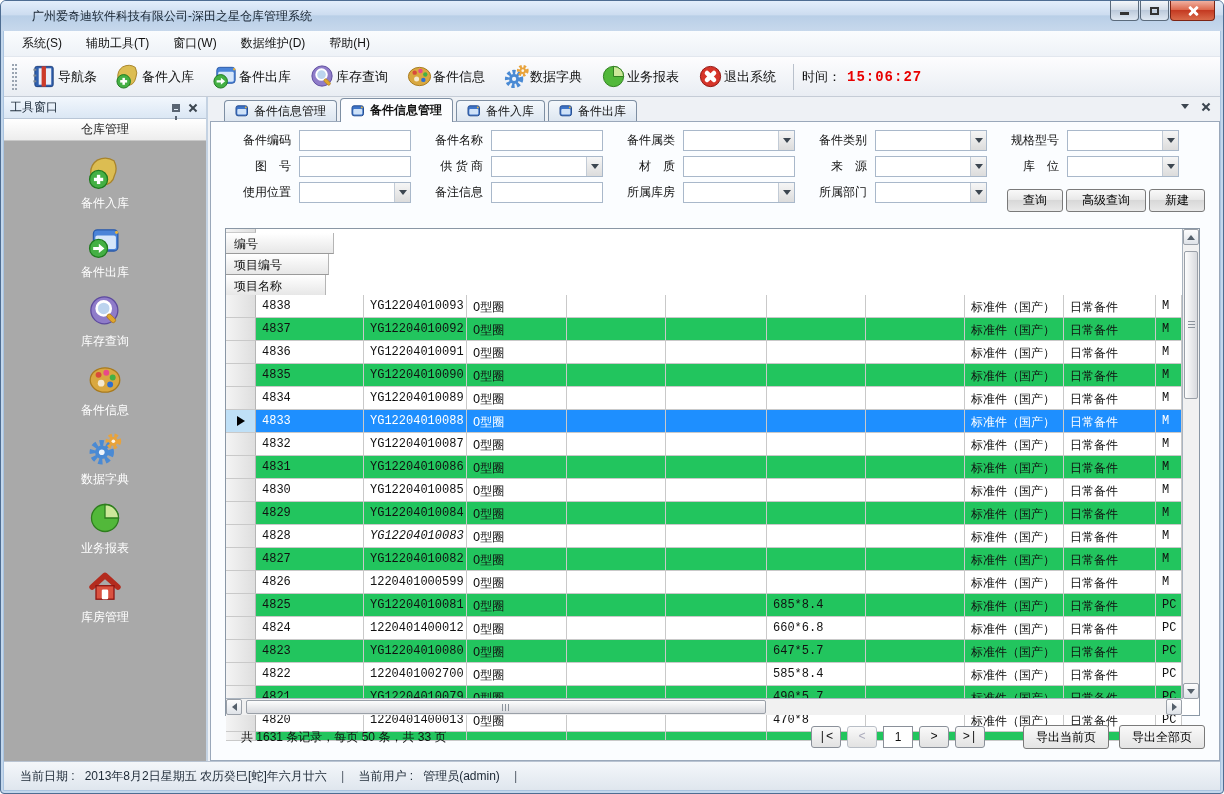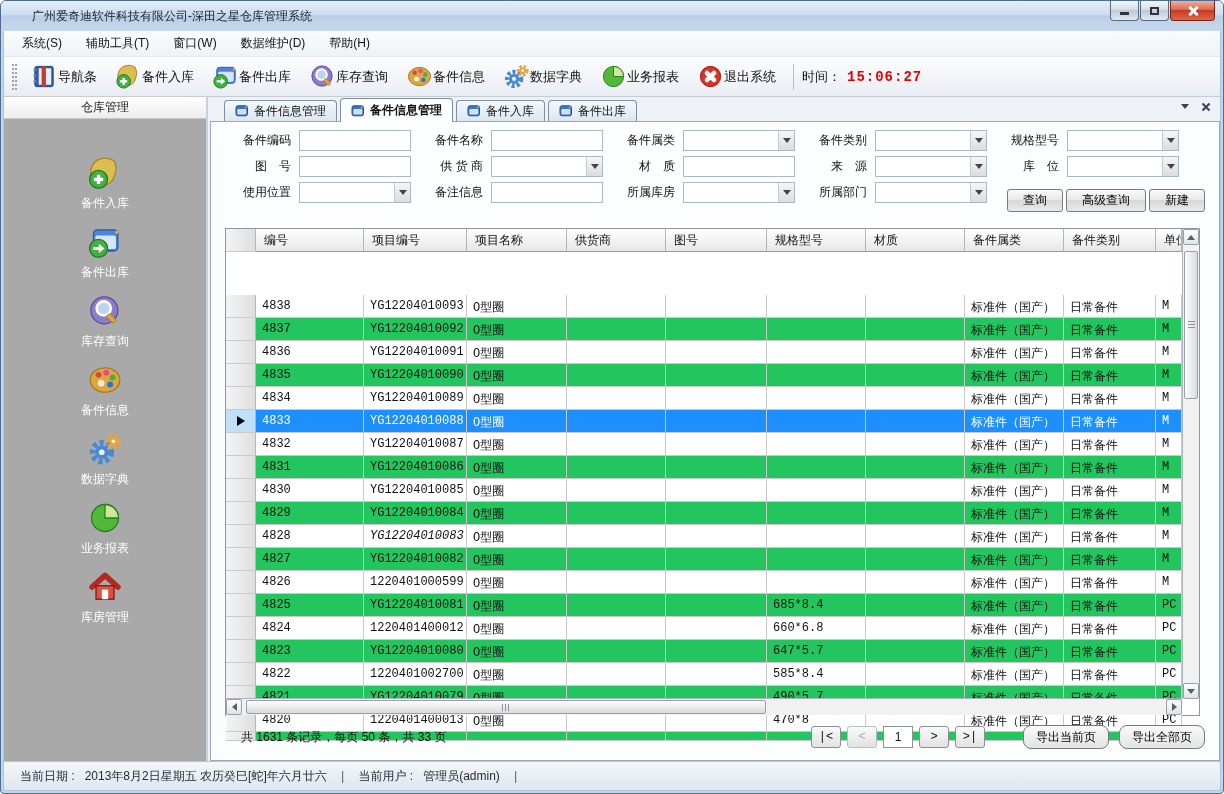--- a/index.html
+++ b/index.html
@@ -270,6 +270,15 @@
   <div class="body">
 
     <div class="sidebar">
+      <div class="sb-header">
+        <span class="sb-title">工具窗口</span>
+        <span class="sb-pin">
+            <span class="pin-shape"></span>
+          </span>
+        <span class="sb-close">
+            <span class="x-small"></span>
+          </span>
+      </div>
       <div class="sb-section">仓库管理</div>
       <div class="sb-items">
           <div class="sb-item">

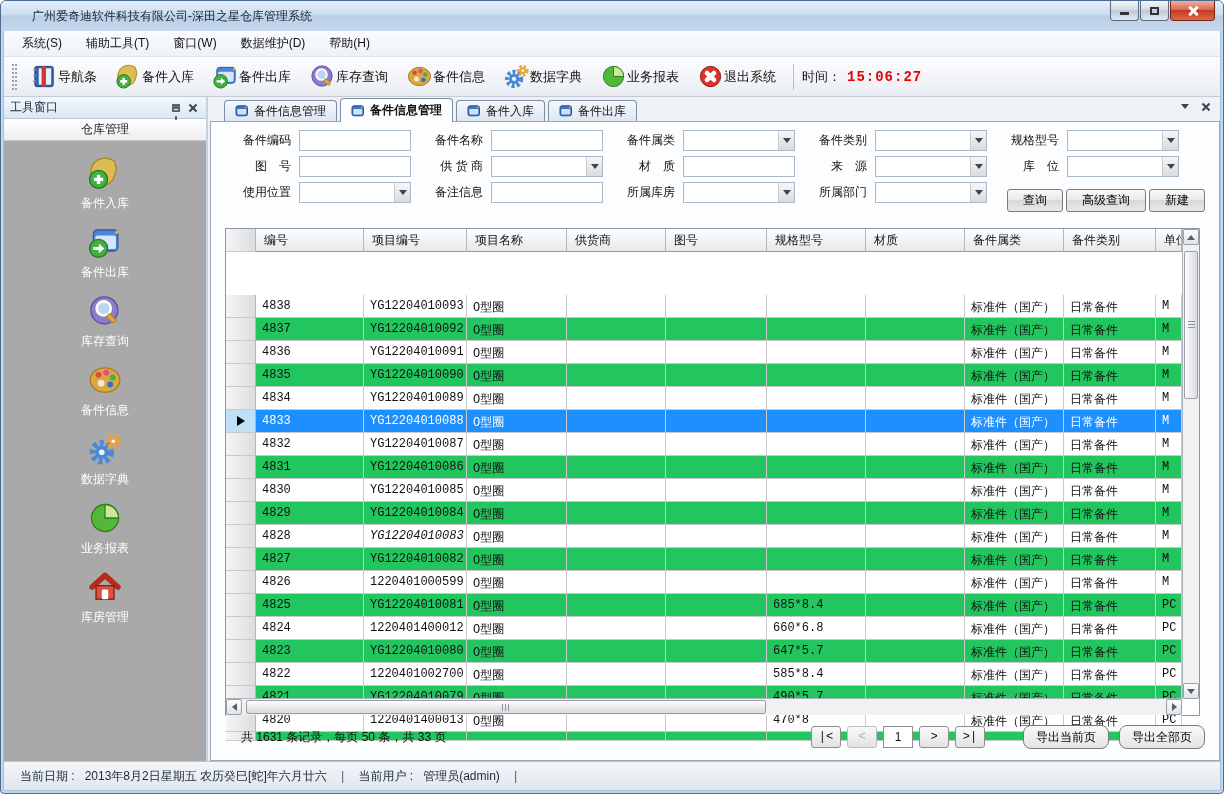--- a/index.html
+++ b/index.html
@@ -84,7 +84,7 @@
     background:linear-gradient(#f9f9f9,#e9e9e9 45%,#d8d8d8 50%,#e9e9e9);cursor:pointer;}
   
   .grid-wrap{position:absolute;left:14px;top:106px;width:975px;height:488px;border:1px solid #8a97a5;background:#fff;}
-  .g-header{display:flex;height:23px;}
+  .g-header{display:flex;height:23px;flex-direction:column;}
   .g-h{background:linear-gradient(#ffffff,#e7e7e7);border-right:1px solid #b5b5b5;border-bottom:1px solid #9a9a9a;
     padding:3px 0 0 8px;overflow:hidden;white-space:nowrap;flex:none;}
   .g-body{position:absolute;top:23px;left:0;width:956px;height:447px;overflow:hidden;margin-top:43px;}

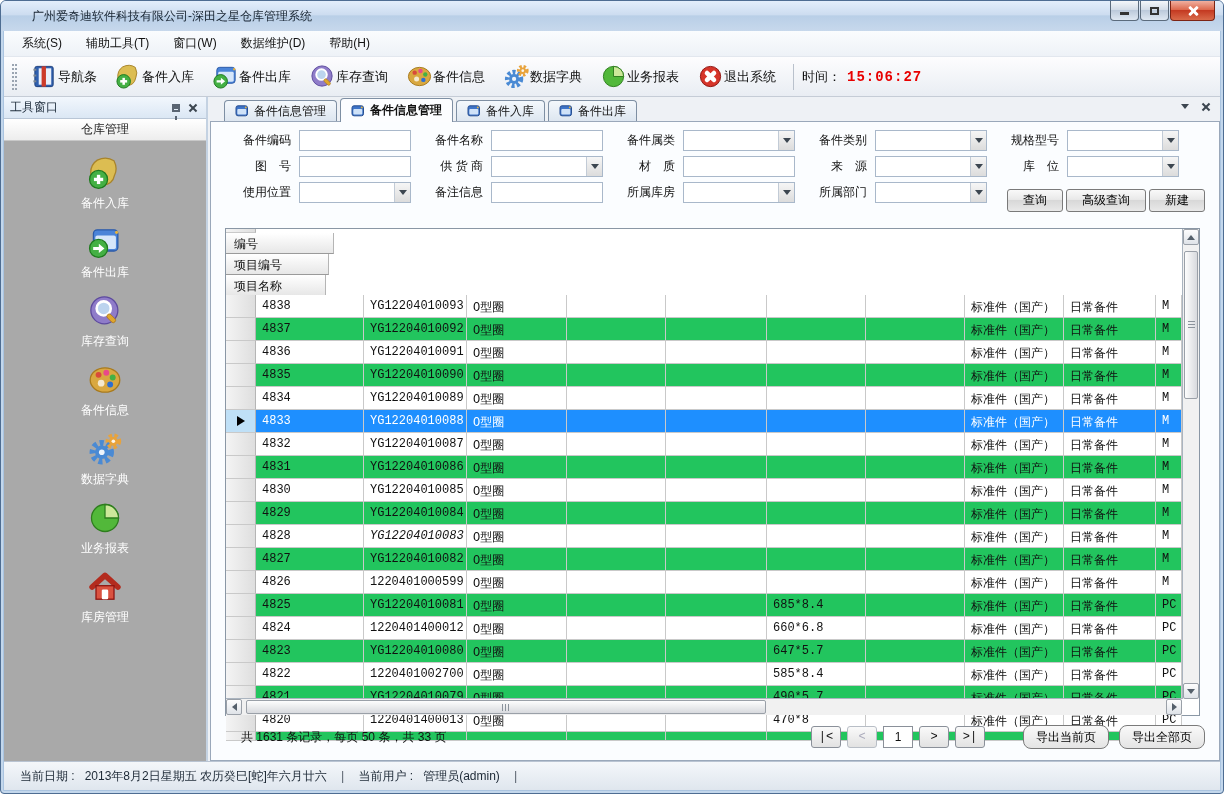--- a/index.html
+++ b/index.html
@@ -127,7 +127,7 @@
   .pg-btn.disabled{color:#aab;border-color:#b8bec6;}
   .pg-page{width:30px;height:22px;border:1px solid #8a9099;background:#fff;margin-left:6px;
     display:flex;align-items:center;justify-content:center;}
-  .pg-export{height:24px;padding:0 12px;border:1px solid #7a7a7a;border-radius:8px;margin-left:10px;
+  .pg-export{height:24px;padding:0 12px;border:1px solid #7a7a7a;border-radius:3px;margin-left:10px;
     background:linear-gradient(#f9f9f9,#e4e4e4);font:12px "Liberation Sans",sans-serif;cursor:pointer;}
   .pg-gap{width:28px;}
   

